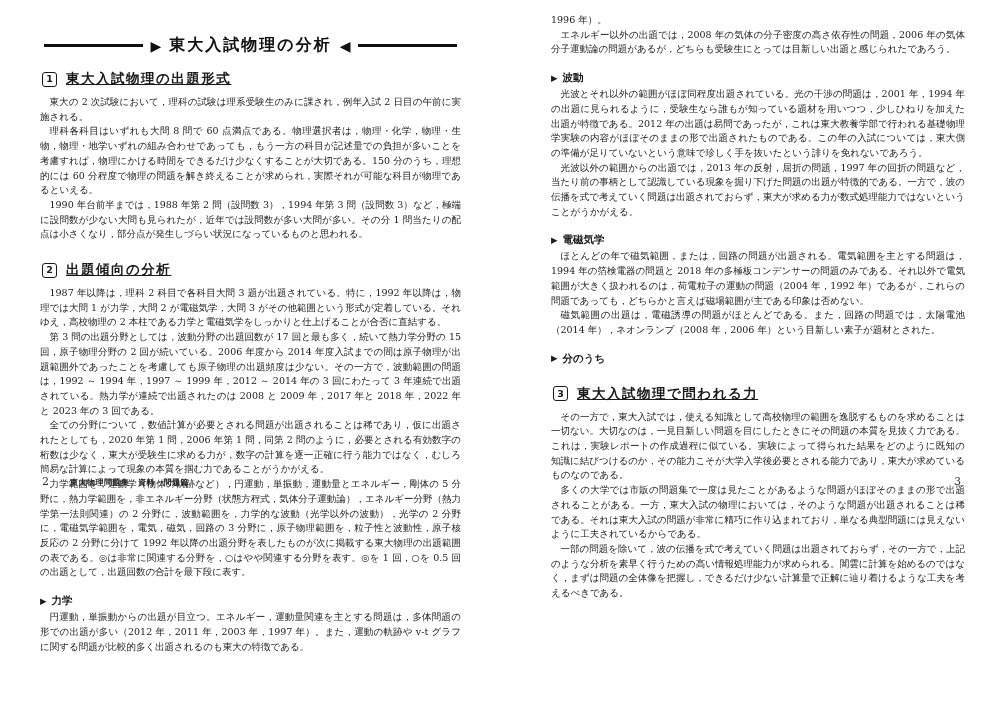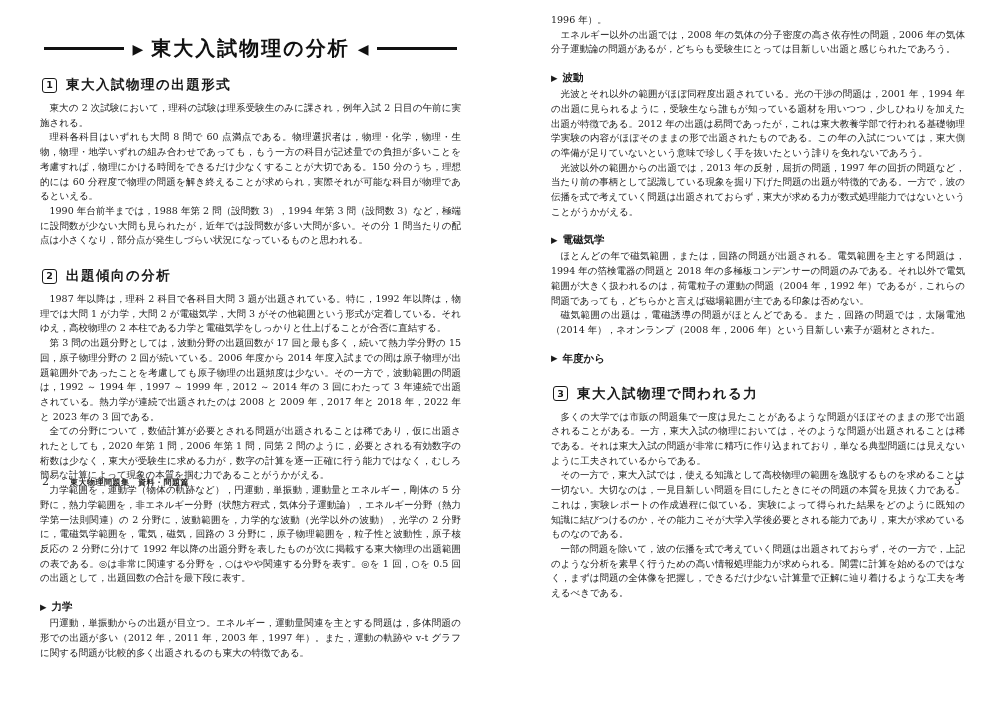--- a/index.html
+++ b/index.html
@@ -25,7 +25,7 @@
     font-family: "DejaVu Sans", sans-serif; }
   .chapter-title {
     margin: 0; font-family: "DejaVu Sans", sans-serif;
-    font-weight: bold; font-size: 20px; letter-spacing: 2px; color: #111;
+    font-weight: bold; font-size: 16px; letter-spacing: 2px; color: #111;
   }
 
   

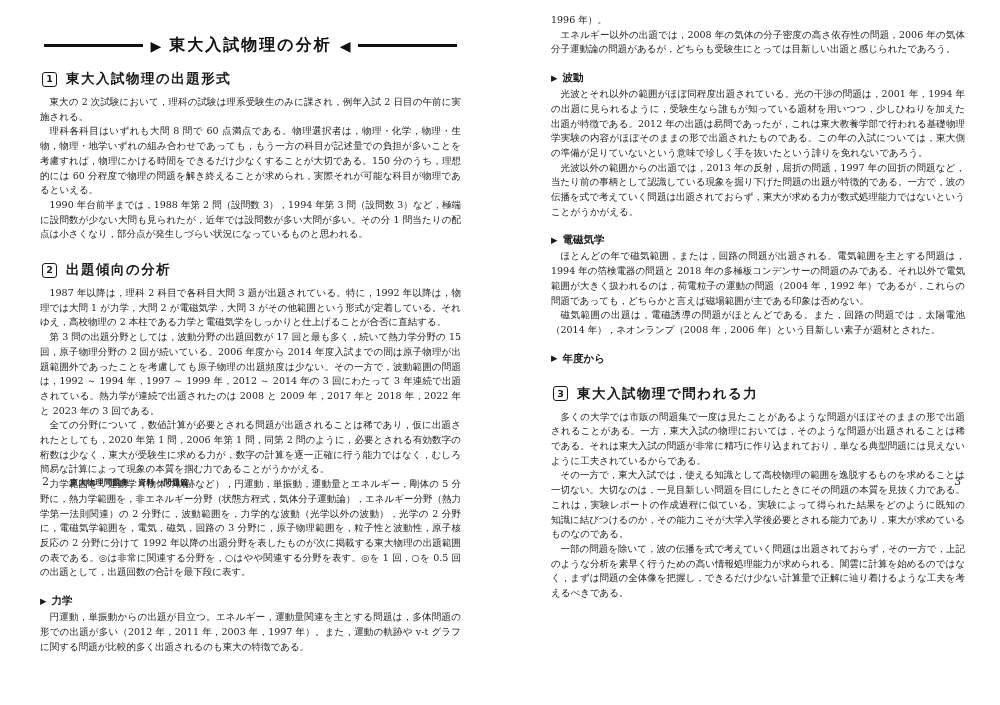--- a/index.html
+++ b/index.html
@@ -40,7 +40,7 @@
     display: flex; align-items: center; justify-content: center;
     font-size: 9.5px; line-height: 1;
   }
-  .sec-title { font-size: 13.5px; letter-spacing: 1.5px; }
+  .sec-title { font-size: 13.5px; letter-spacing: 1.5px; text-decoration: underline; }
 
   
   p.body {

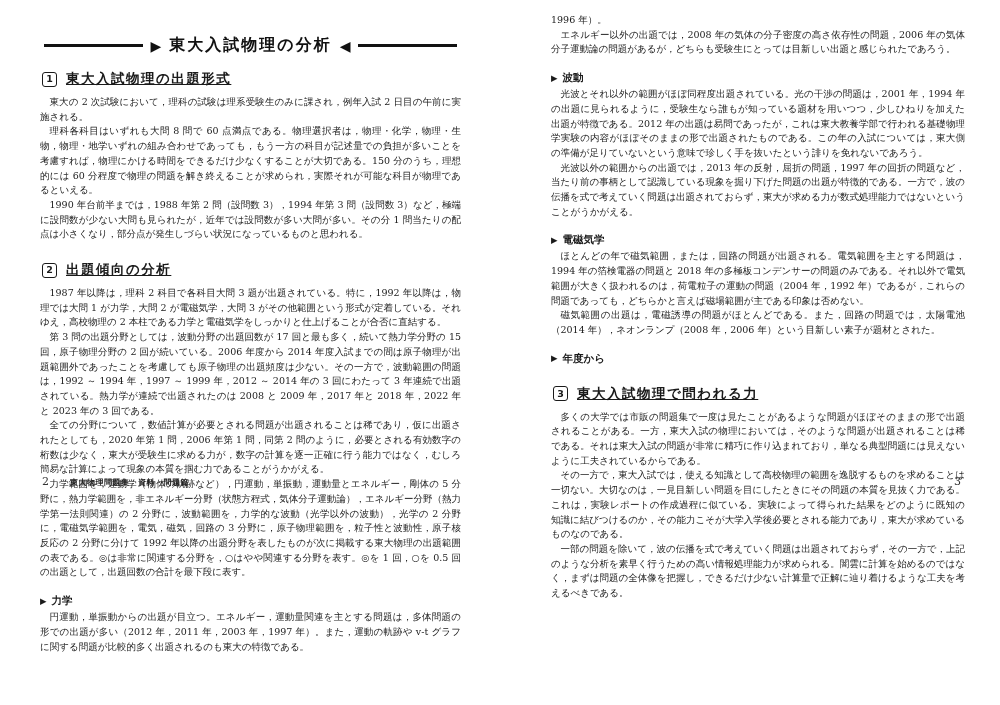--- a/index.html
+++ b/index.html
@@ -141,7 +141,7 @@
 
     <div class="sub-head">
       <span class="tri">▶</span>
-      <span>年度から</span>
+      <span>分のうち</span>
     </div>
 
     <div class="sec-head secgap">

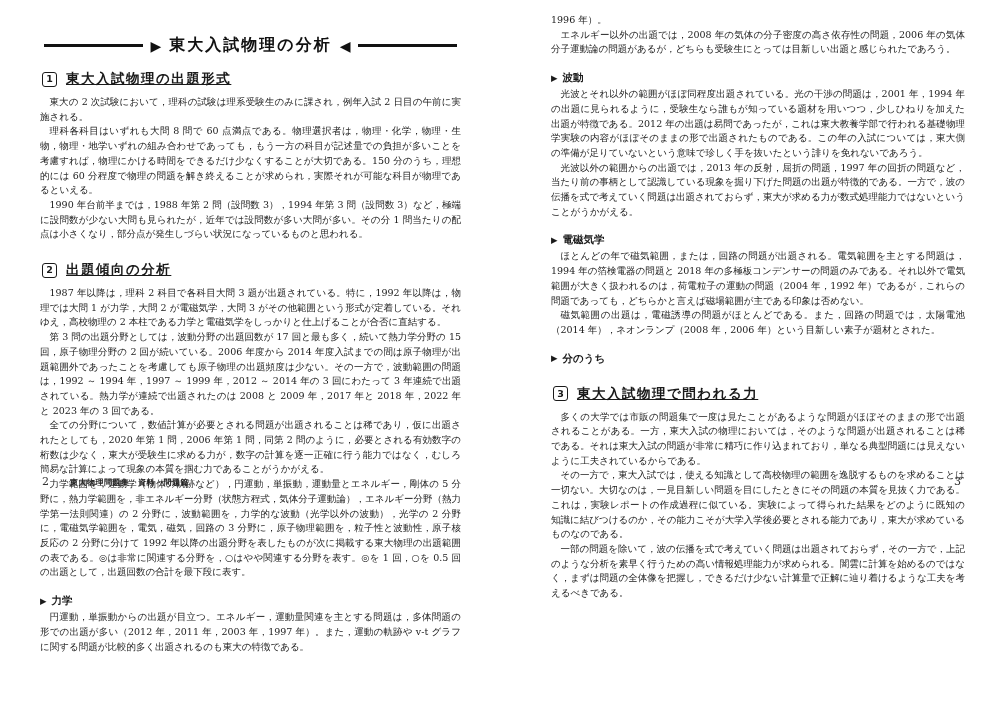--- a/index.html
+++ b/index.html
@@ -148,8 +148,8 @@
       <span class="numbox">3</span>
       <span class="sec-title">東大入試物理で問われる力</span>
     </div>
+    <p class="body">その一方で，東大入試では，使える知識として高校物理の範囲を逸脱するものを求めることは一切ない。大切なのは，一見目新しい問題を目にしたときにその問題の本質を見抜く力である。これは，実験レポートの作成過程に似ている。実験によって得られた結果をどのように既知の知識に結びつけるのか，その能力こそが大学入学後必要とされる能力であり，東大が求めているものなのである。</p>
     <p class="body">多くの大学では市販の問題集で一度は見たことがあるような問題がほぼそのままの形で出題されることがある。一方，東大入試の物理においては，そのような問題が出題されることは稀である。それは東大入試の問題が非常に精巧に作り込まれており，単なる典型問題には見えないように工夫されているからである。</p>
-    <p class="body">その一方で，東大入試では，使える知識として高校物理の範囲を逸脱するものを求めることは一切ない。大切なのは，一見目新しい問題を目にしたときにその問題の本質を見抜く力である。これは，実験レポートの作成過程に似ている。実験によって得られた結果をどのように既知の知識に結びつけるのか，その能力こそが大学入学後必要とされる能力であり，東大が求めているものなのである。</p>
     <p class="body">一部の問題を除いて，波の伝播を式で考えていく問題は出題されておらず，その一方で，上記のような分析を素早く行うための高い情報処理能力が求められる。闇雲に計算を始めるのではなく，まずは問題の全体像を把握し，できるだけ少ない計算量で正解に辿り着けるような工夫を考えるべきである。</p>
 
     <div class="footer">

